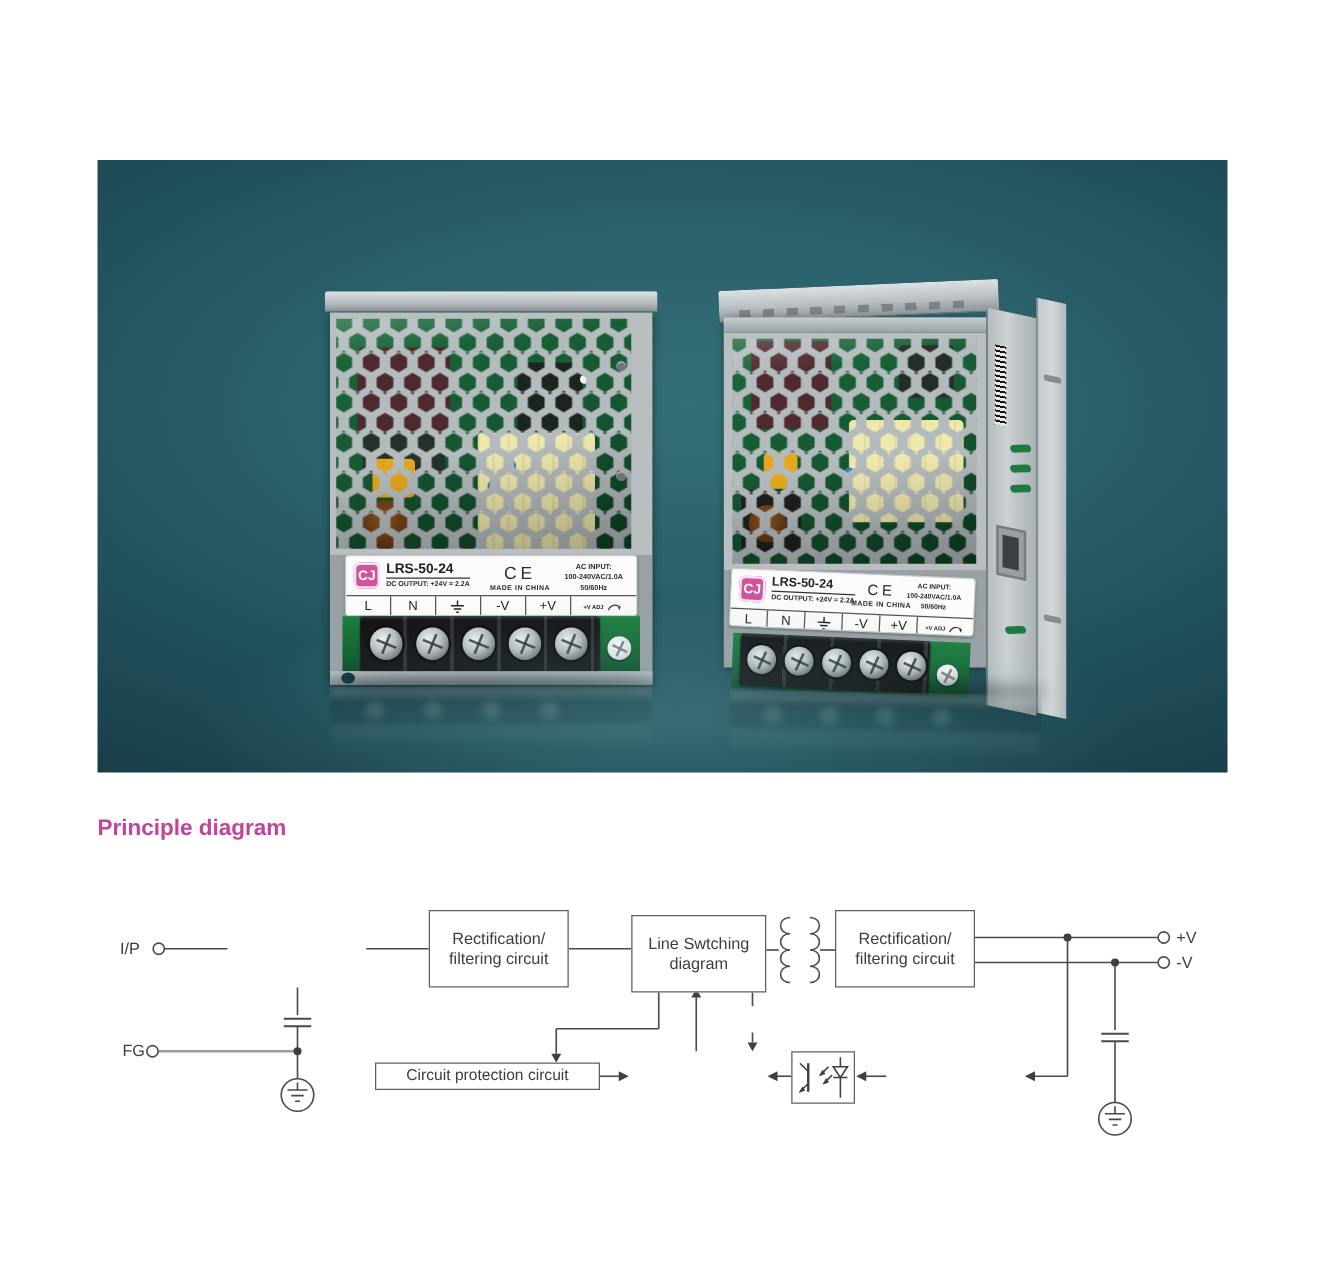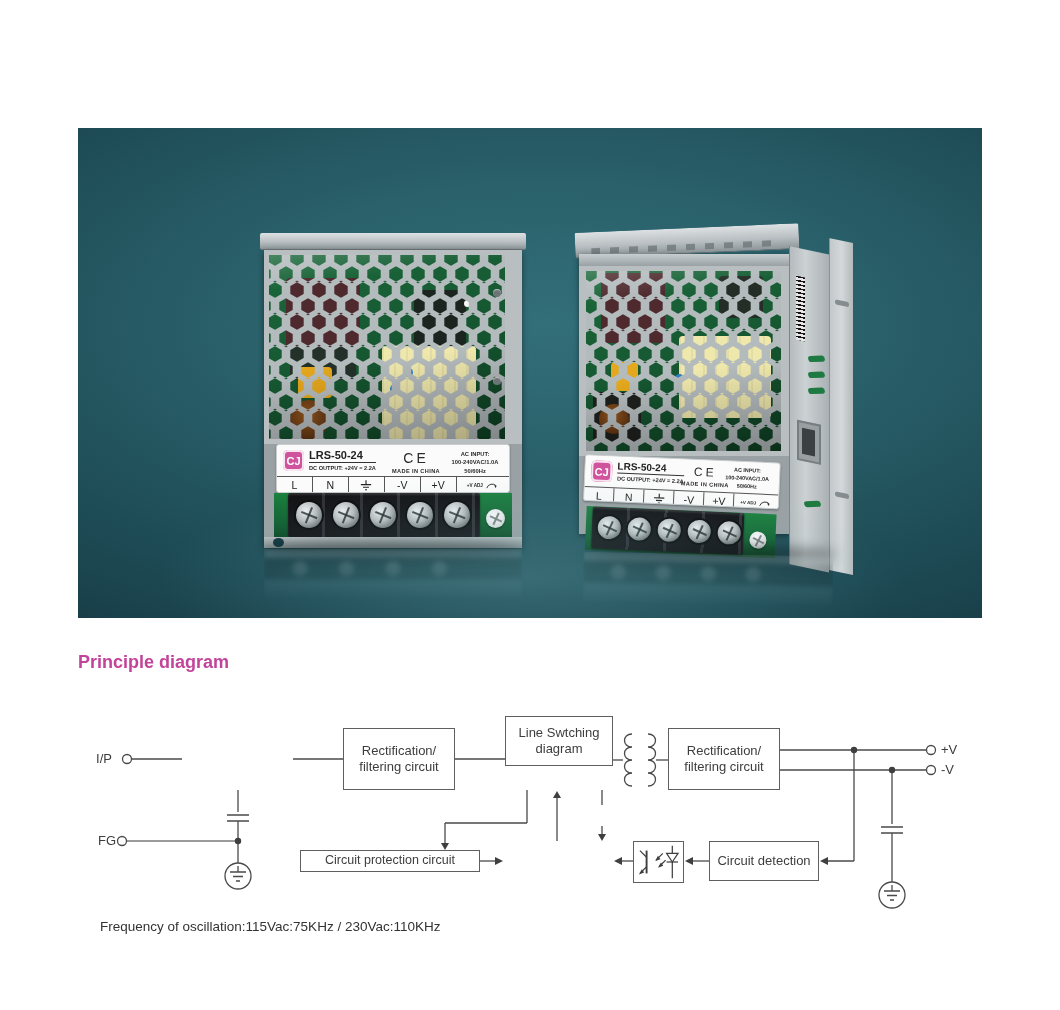--- a/index.html
+++ b/index.html
@@ -422,7 +422,7 @@
       <span>Rectification/</span>
       <span>filtering circuit</span>
     </div>
-    <div class="dbox" style="left:505px;top:28px;width:108px;height:50px;">
+    <div class="dbox" style="left:505px;top:44px;width:108px;height:62px;">
       <span>Line Swtching</span>
       <span>diagram</span>
     </div>

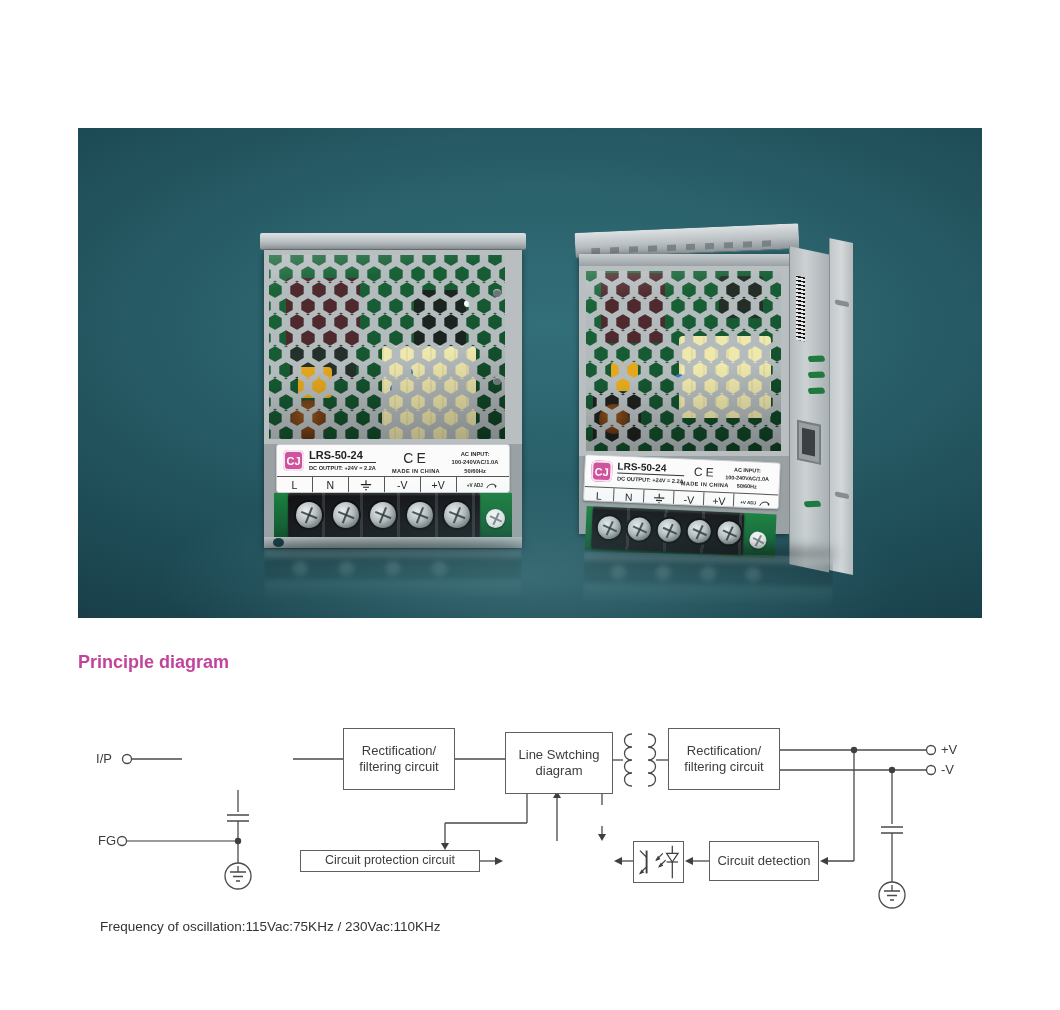--- a/index.html
+++ b/index.html
@@ -451,7 +451,6 @@
         </g>
       </svg>
     </div>
-    <div class="dbox" style="left:709px;top:153px;width:110px;height:40px;">Circuit detection</div>
 
     <span class="dlabel" style="left:90px;top:63px;width:28px;text-align:center;">I/P</span>
     <span class="dlabel" style="left:90px;top:145px;width:26px;text-align:right;">FG</span>

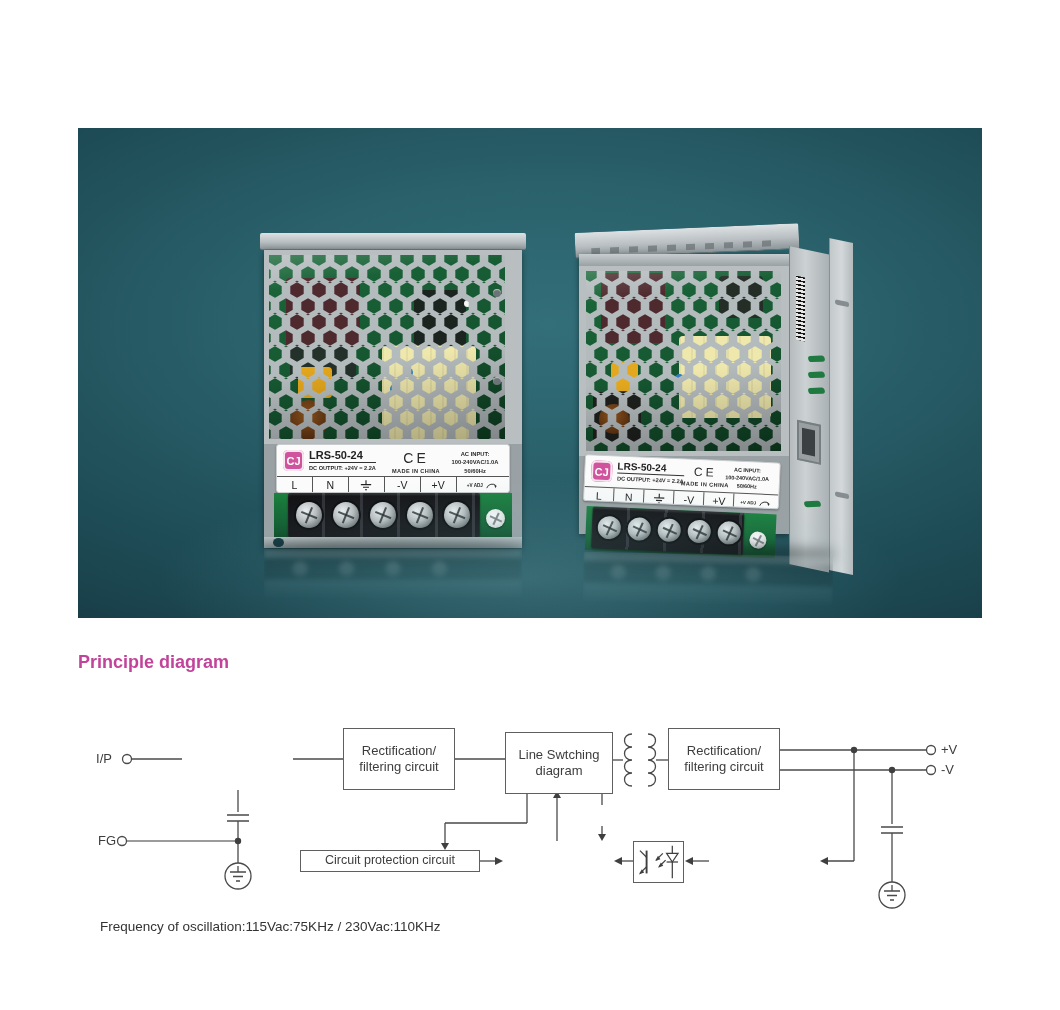--- a/index.html
+++ b/index.html
@@ -457,7 +457,6 @@
     <span class="dlabel" style="left:941px;top:54px;">+V</span>
     <span class="dlabel" style="left:941px;top:74px;">-V</span>
 
-    <div class="dnote">Frequency of oscillation:115Vac:75KHz / 230Vac:110KHz</div>
   </div>
 
 </div>

